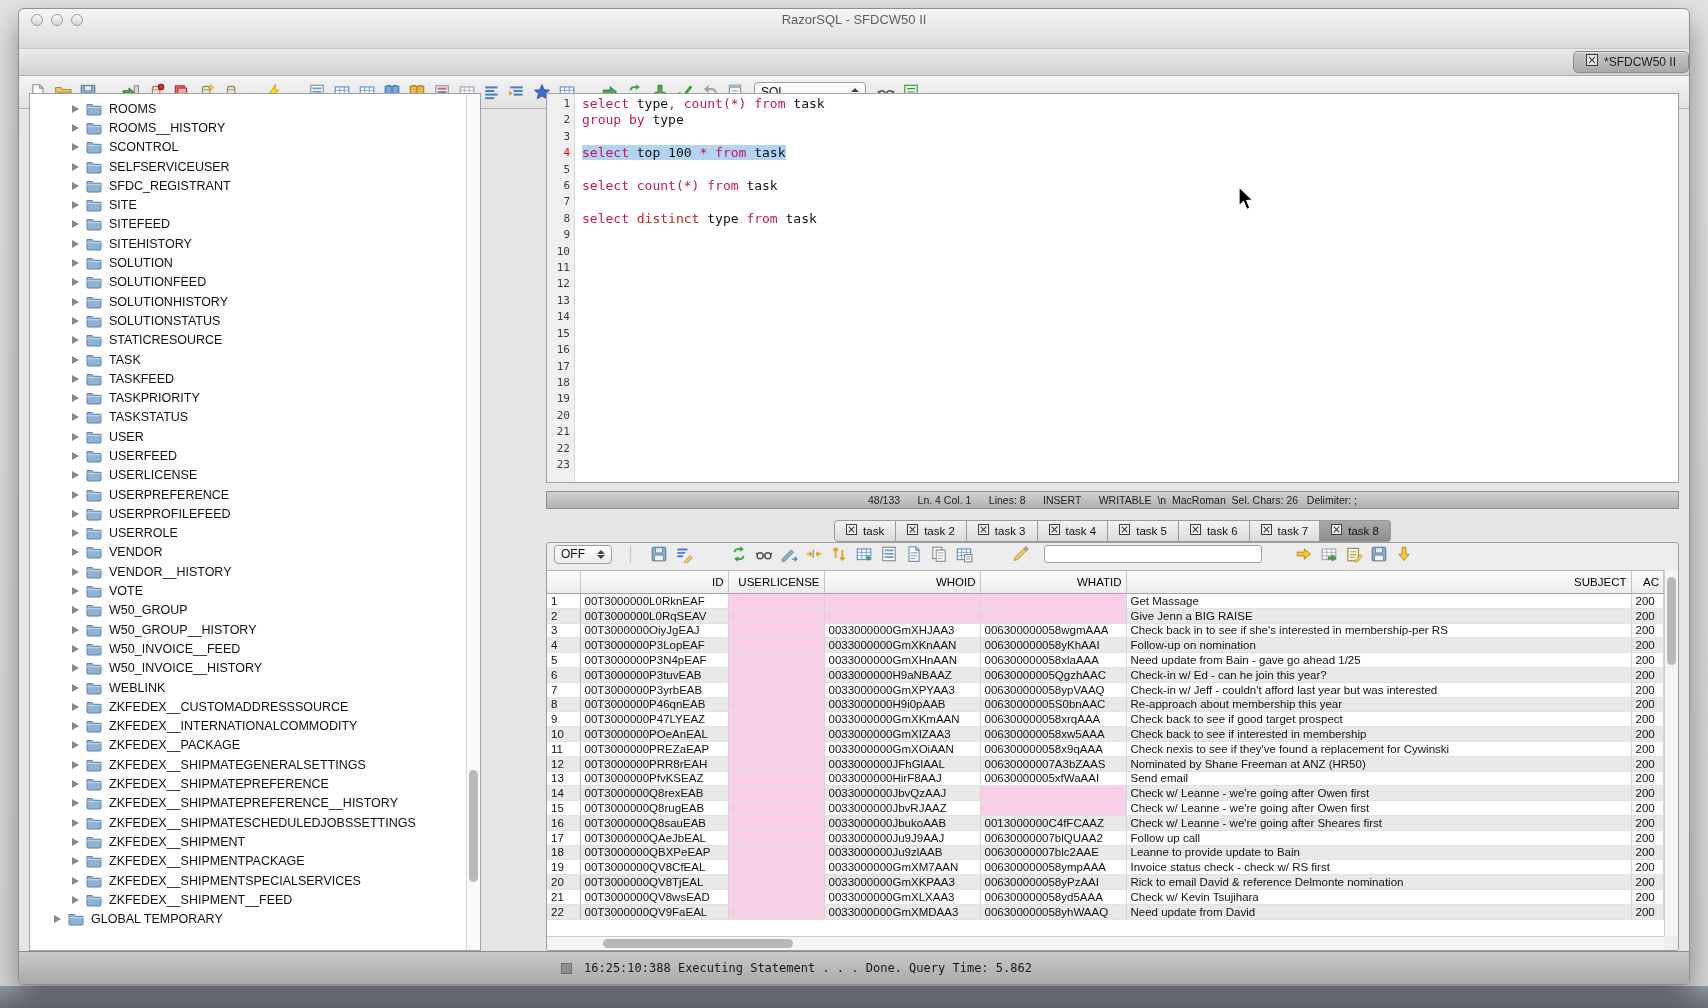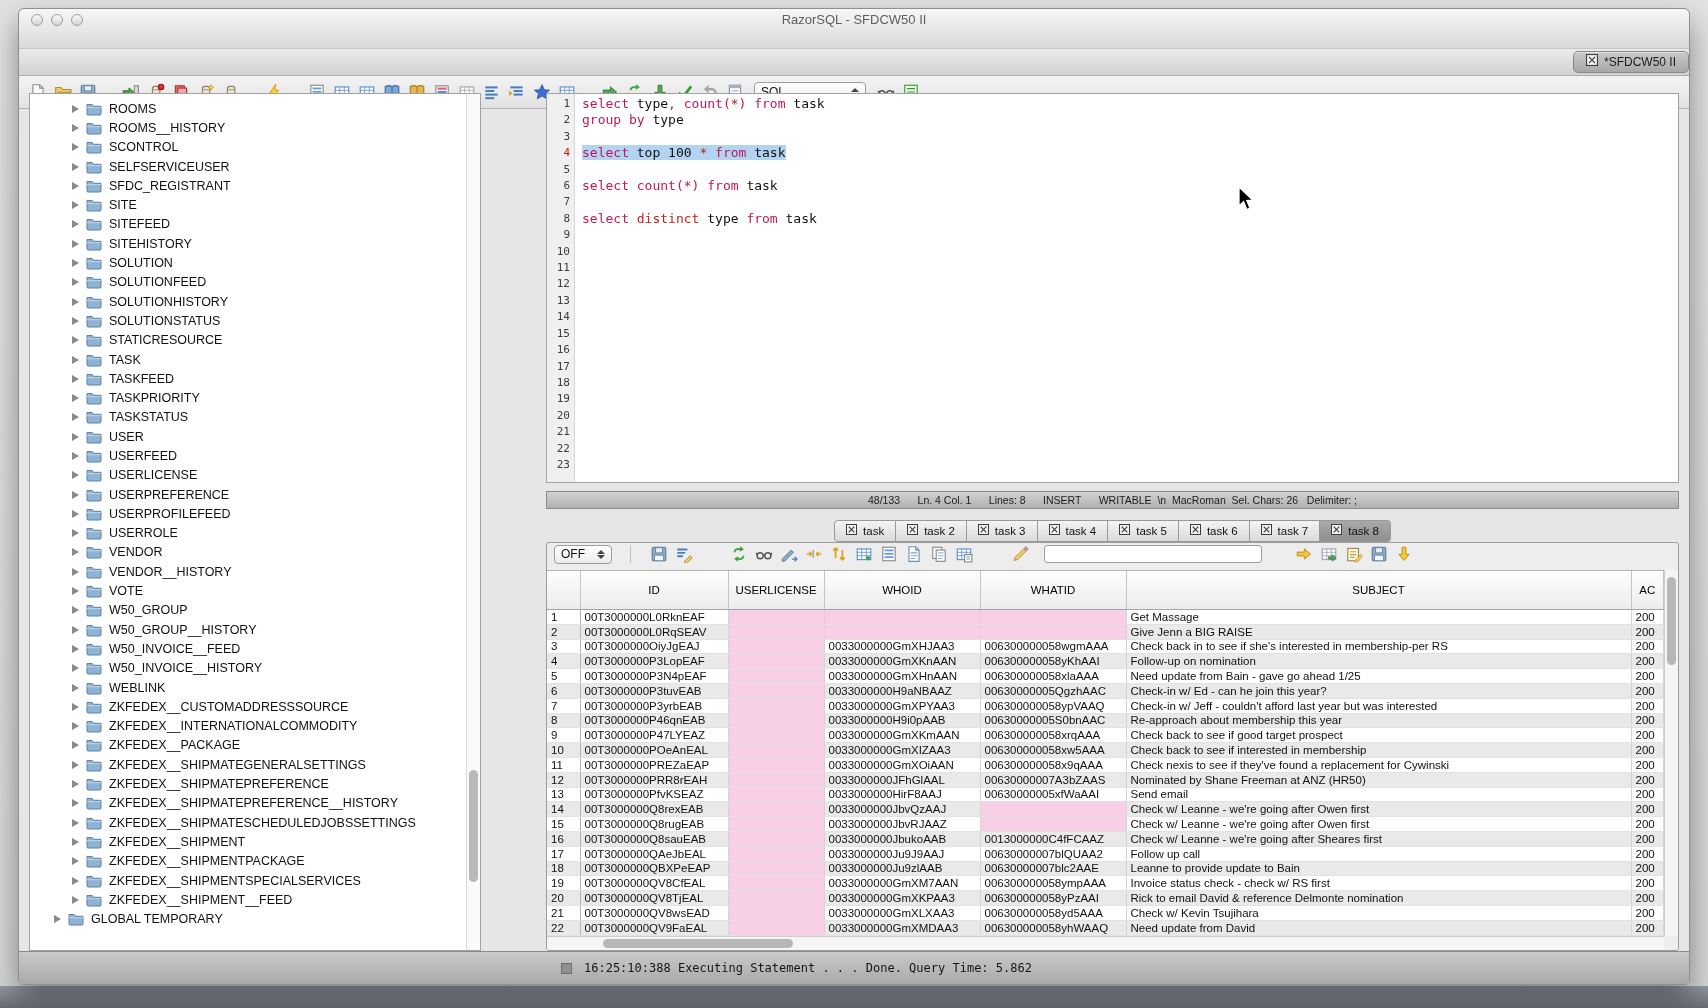--- a/index.html
+++ b/index.html
@@ -96,8 +96,8 @@
     background:#fff; border-top:1px solid #b5b5b5; overflow:hidden; }
   table { border-collapse:collapse; table-layout:fixed; width:100%; font-size:11.5px; }
   th { background:linear-gradient(#fdfdfd,#ececec); border-right:1px solid #c4c4c4;
-    border-bottom:1px solid #a5a5a5; font-weight:normal; text-align:center;
-    padding:13px 4px; height:16px; white-space:nowrap; overflow:hidden;margin-left:24px; }
+    border-bottom:1px solid #a5a5a5; font-weight:normal; text-align:right;
+    padding:5px 4px; height:16px; white-space:nowrap; overflow:hidden;margin-left:24px; }
   td { border-right:1px solid #d4d4d4; border-bottom:1px solid #e2e2e2; padding:0 4px;
     height:14.8px; white-space:nowrap; overflow:hidden; color:#111; }
   tr.odd td { background:#fff; } tr.even td { background:#e9e9e9; }

